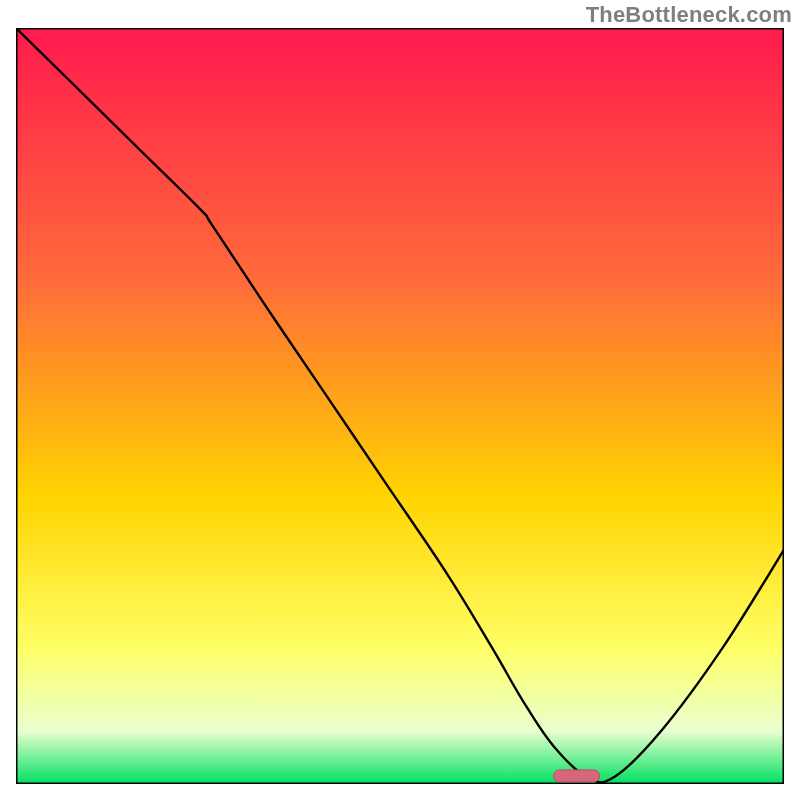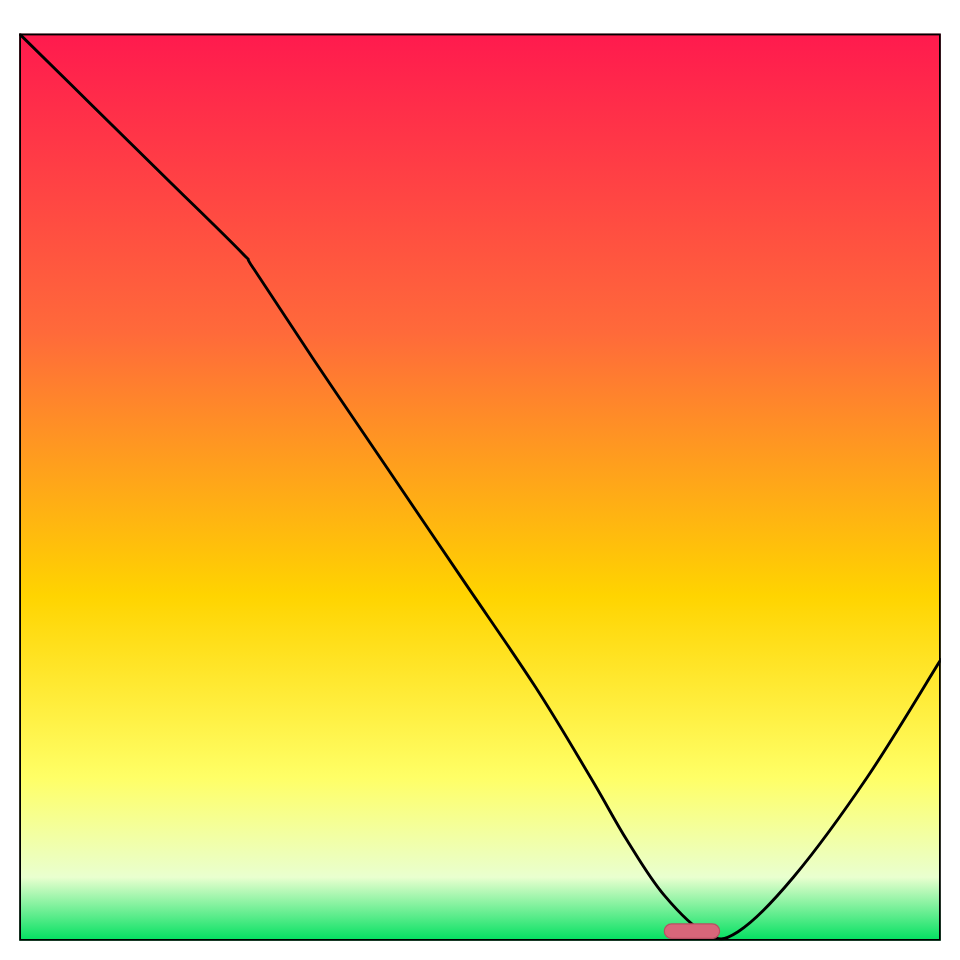--- a/index.html
+++ b/index.html
@@ -41,6 +41,7 @@
 
 <div class="stage">
 
+  <div class="watermark">TheBottleneck.com</div>
 
   <div class="plot">
     <svg id="chart-svg" viewBox="0 0 768 756" width="768" height="756" preserveAspectRatio="none">

